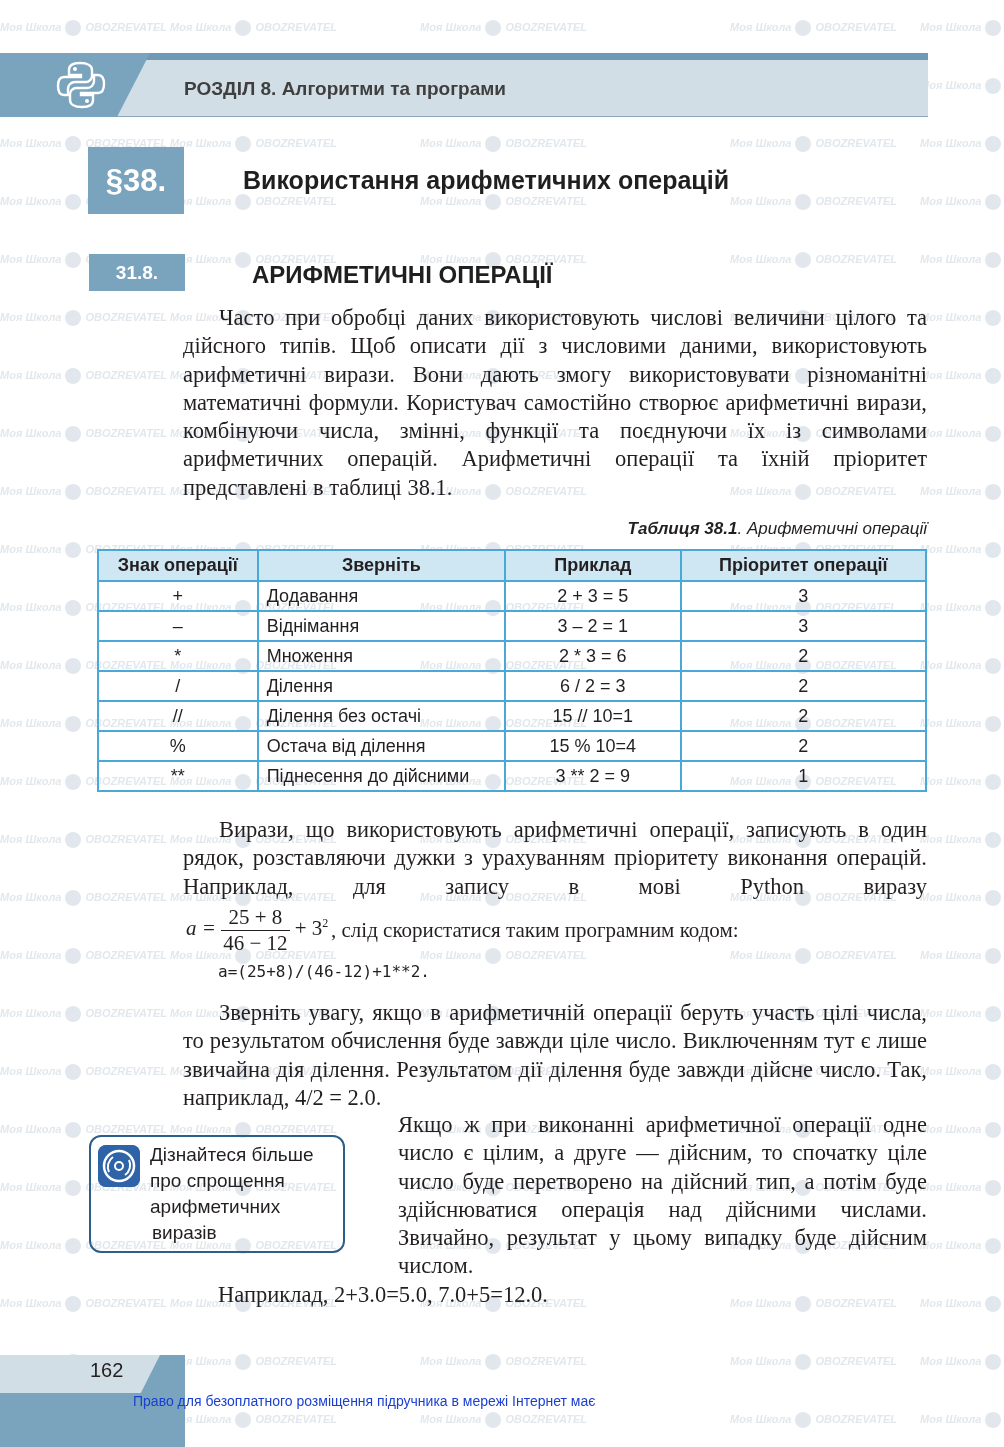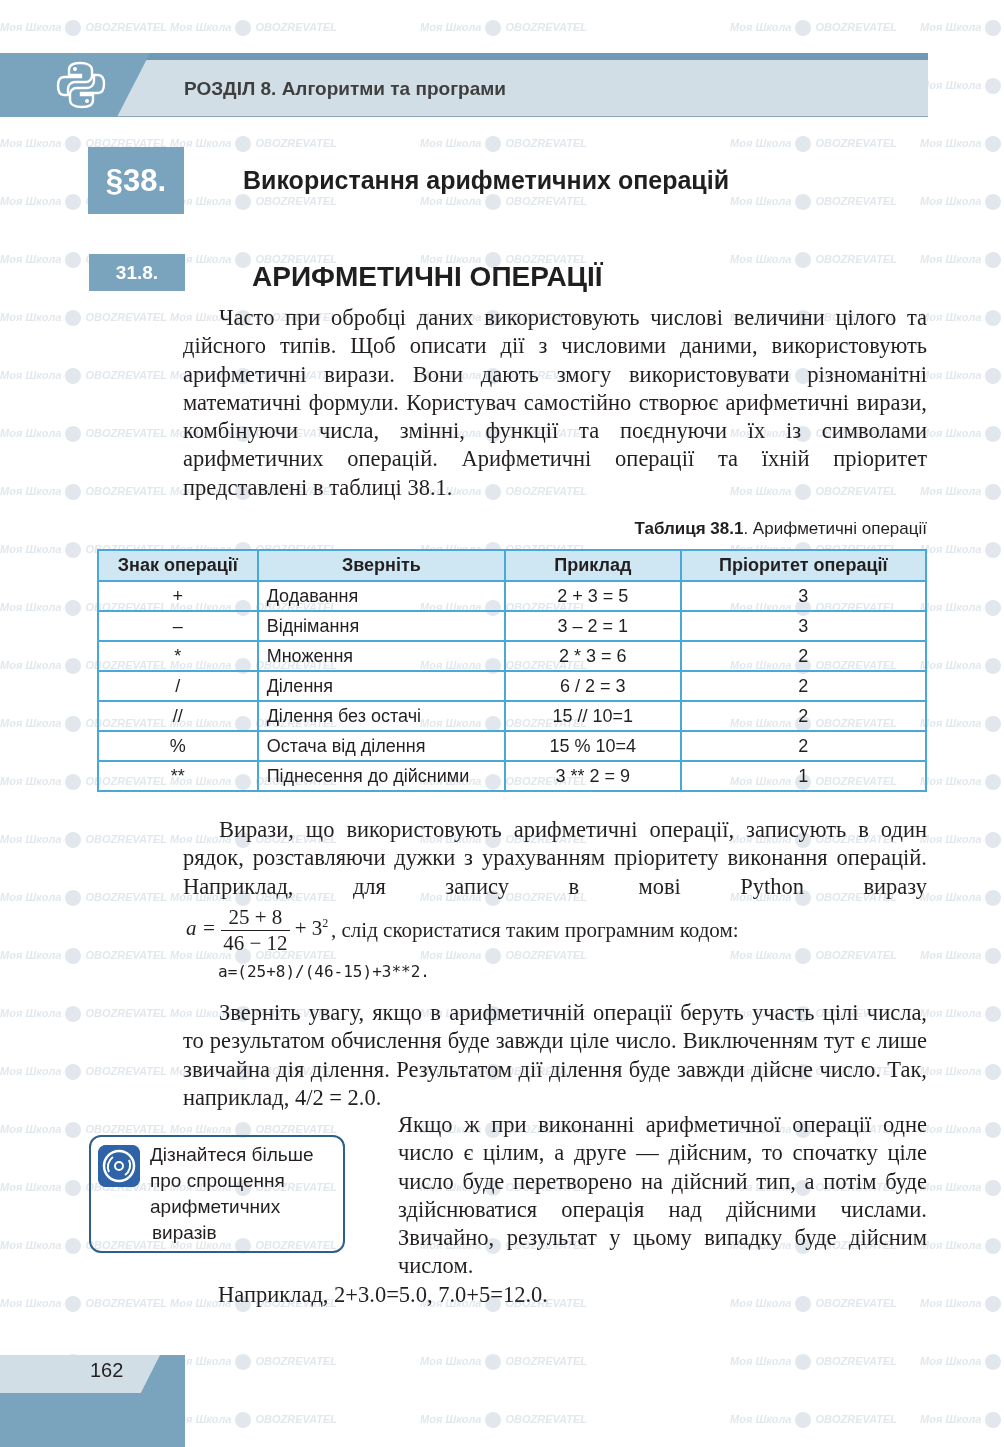--- a/index.html
+++ b/index.html
@@ -16,7 +16,7 @@
   #para-box{position:absolute;left:88px;top:147px;width:96px;height:67px;background:#7aa3bd;color:#fff;font-family:"Liberation Sans",sans-serif;font-weight:bold;font-size:31px;line-height:67px;text-align:center;}
   #title{position:absolute;left:243px;top:166px;font-family:"Liberation Sans",sans-serif;font-weight:bold;font-size:25px;color:#1f1f1f;}
   #sub-box{position:absolute;left:89px;top:254px;width:96px;height:37px;background:#7aa3bd;color:#fff;font-family:"Liberation Sans",sans-serif;font-weight:bold;font-size:19px;line-height:37px;text-align:center;}
-  #subtitle{position:absolute;left:252px;top:261px;font-family:"Liberation Sans",sans-serif;font-weight:bold;font-size:28px;color:#1f1f1f;}
+  #subtitle{position:absolute;left:252px;top:261px;font-family:"Liberation Sans",sans-serif;font-weight:bold;font-size:24px;color:#1f1f1f;}
 
   .body{position:absolute;font-size:22.5px;line-height:28.3px;text-align:justify;text-align-last:left;}
   .body p{margin:0;text-indent:36px;}

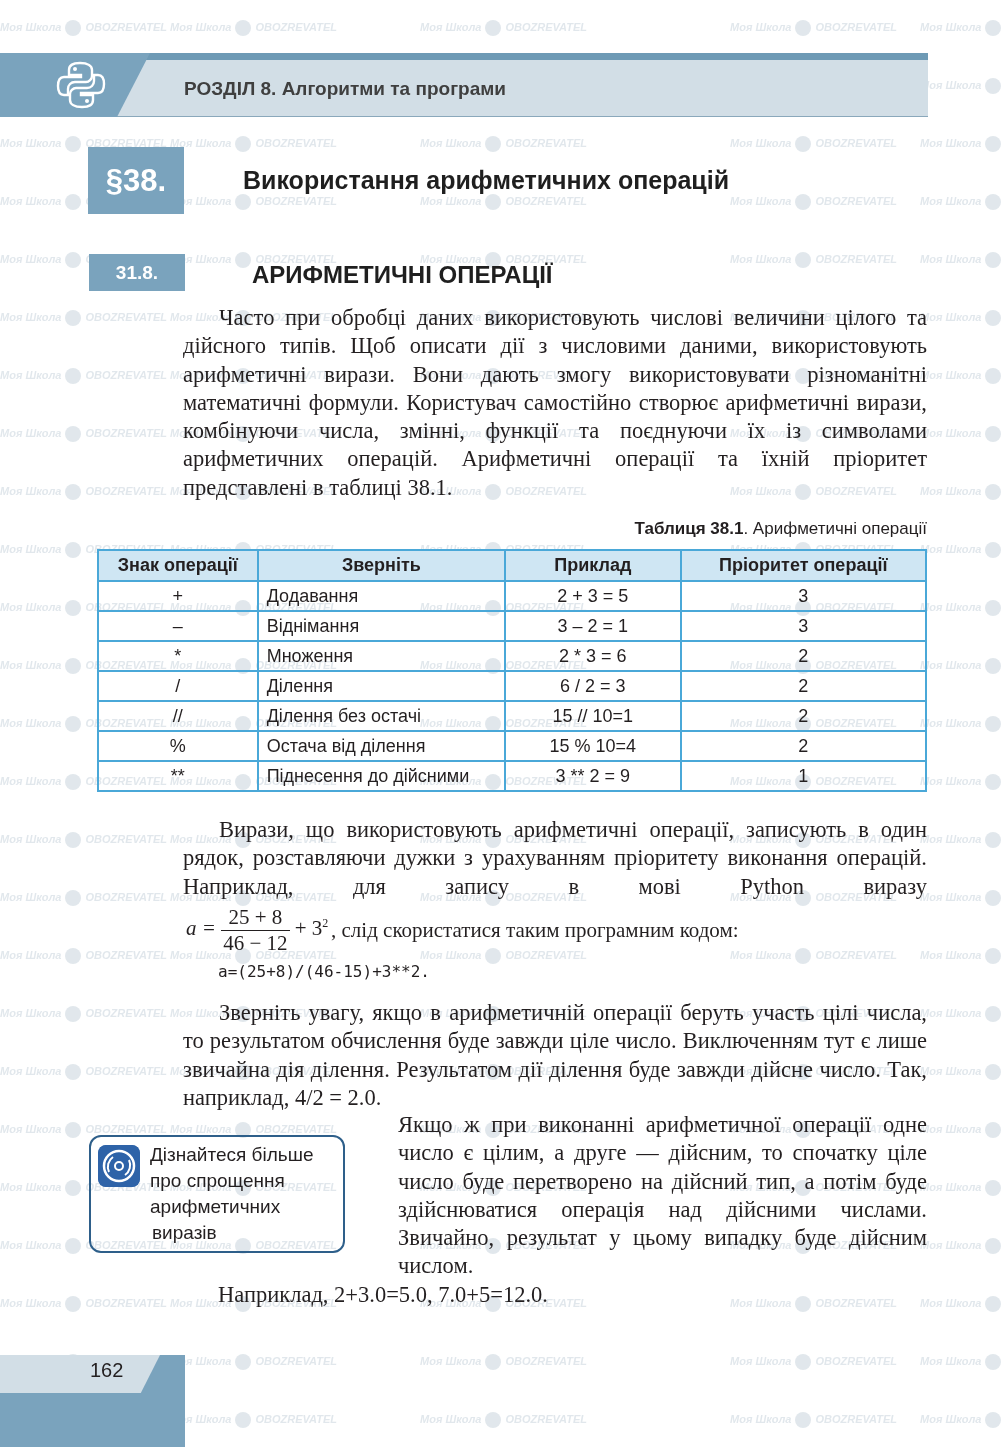--- a/index.html
+++ b/index.html
@@ -22,7 +22,7 @@
   .body p{margin:0;text-indent:36px;}
 
   #p1{left:183px;top:304px;width:744px;}
-  #tcaption{position:absolute;right:77px;top:519px;font-family:"Liberation Sans",sans-serif;font-size:17px;color:#231f20;}
+  #tcaption{position:absolute;right:77px;top:519px;font-family:"Liberation Sans",sans-serif;font-size:17px;font-style:italic;color:#231f20;}
   #tcaption b{font-weight:bold;}
 
   table#ops{position:absolute;left:97px;top:549px;width:830px;border-collapse:collapse;font-family:"Liberation Sans",sans-serif;font-size:18px;color:#231f20;}

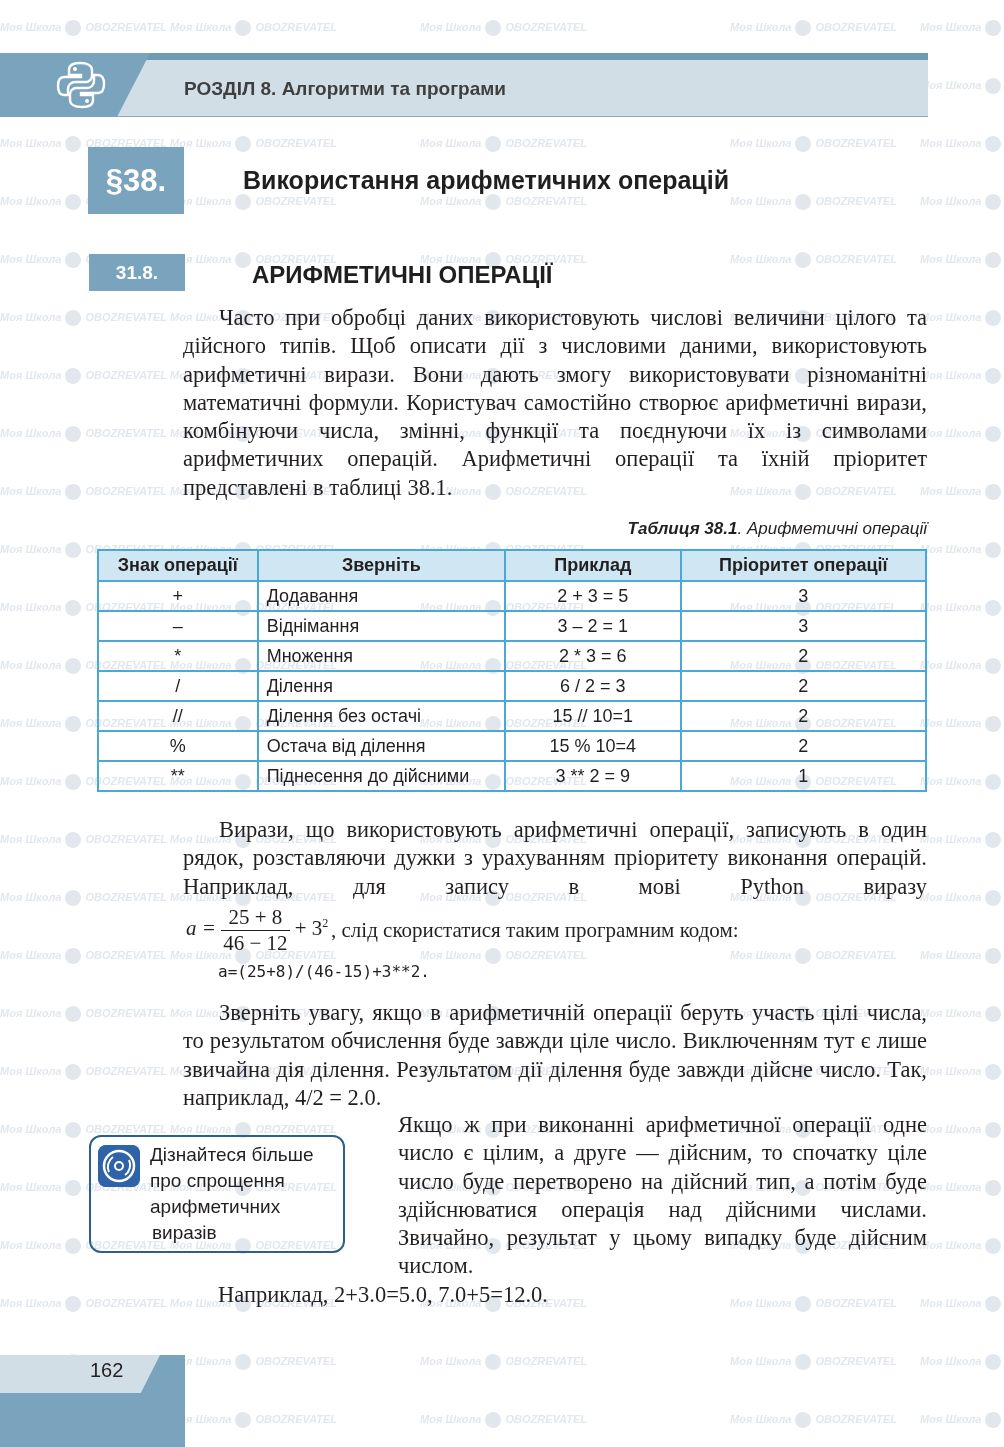--- a/index.html
+++ b/index.html
@@ -276,7 +276,7 @@
   <span style="font-style:normal">+ 3</span><sup style="font-style:normal;font-size:12px">2</sup>
 </div>
 <div id="formula-tail">, слід скористатися таким програмним кодом:</div>
-<div id="code">a=(25+8)/(46-15)+3**2.</div>
+<div id="code">a=(25+8)/(46-12)+1**2.</div>
 
 <div id="p3" class="body">
   <p>Зверніть увагу, якщо в арифметичній операції беруть участь цілі числа, то результатом обчислення буде завжди ціле число. Виключенням тут є лише звичайна дія ділення. Результатом дії ділення буде завжди дійсне число. Так, наприклад, 4/2 = 2.0.</p>

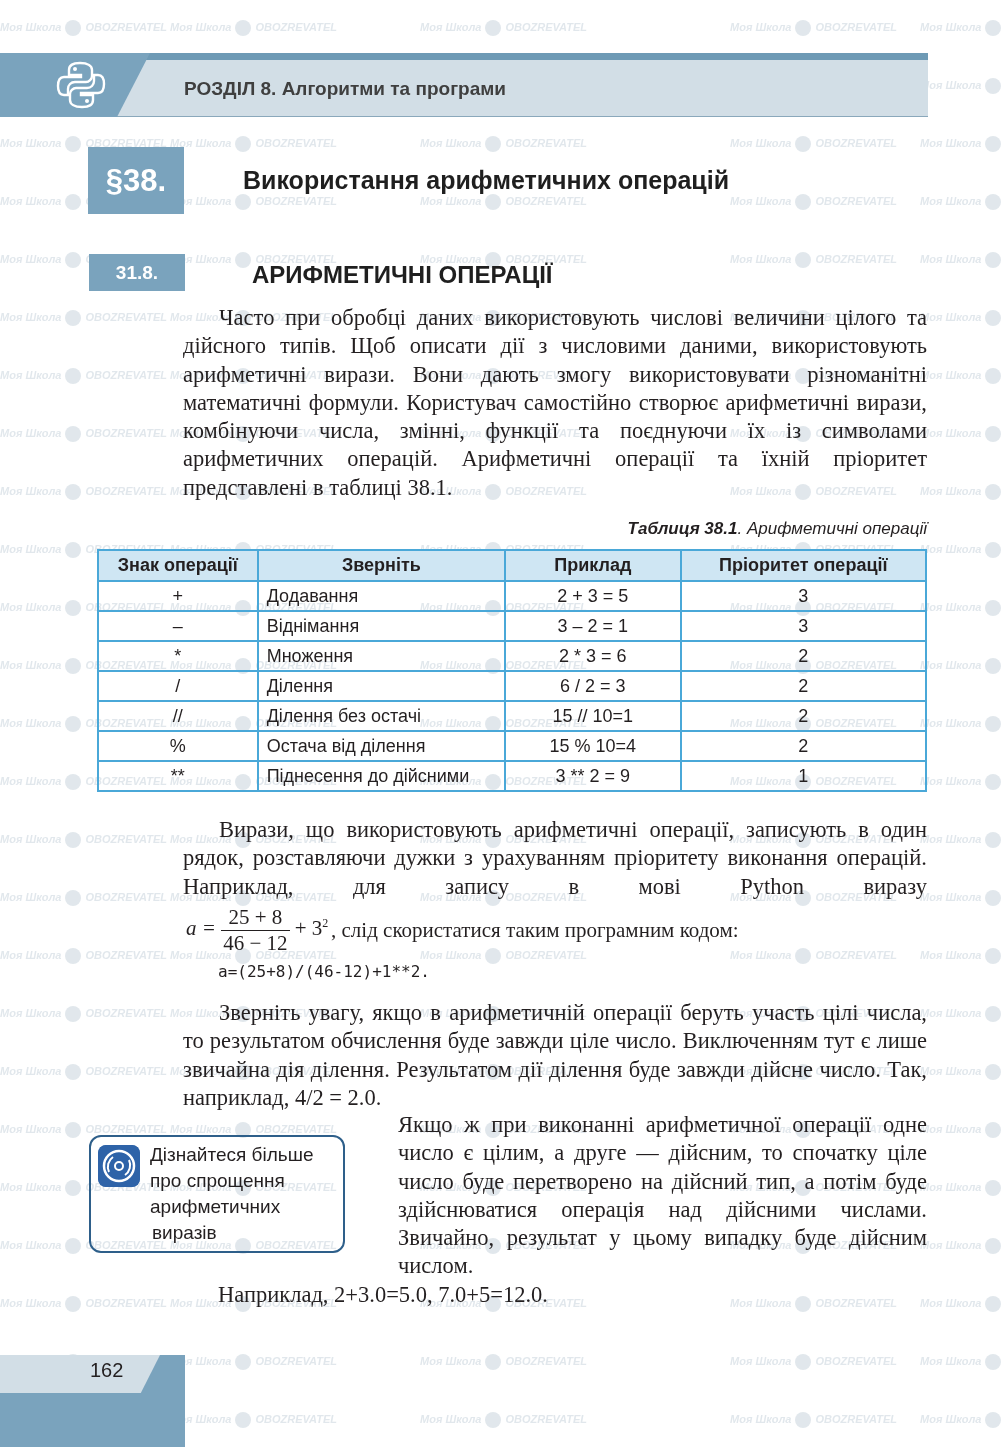--- a/index.html
+++ b/index.html
@@ -306,6 +306,7 @@
 <div id="foot-light"></div>
 <div id="pagenum">162</div>
 <div id="rights">
+  <div>Право для безоплатного розміщення підручника в мережі Інтернет має</div>
 </div>
 
 </body></html>

